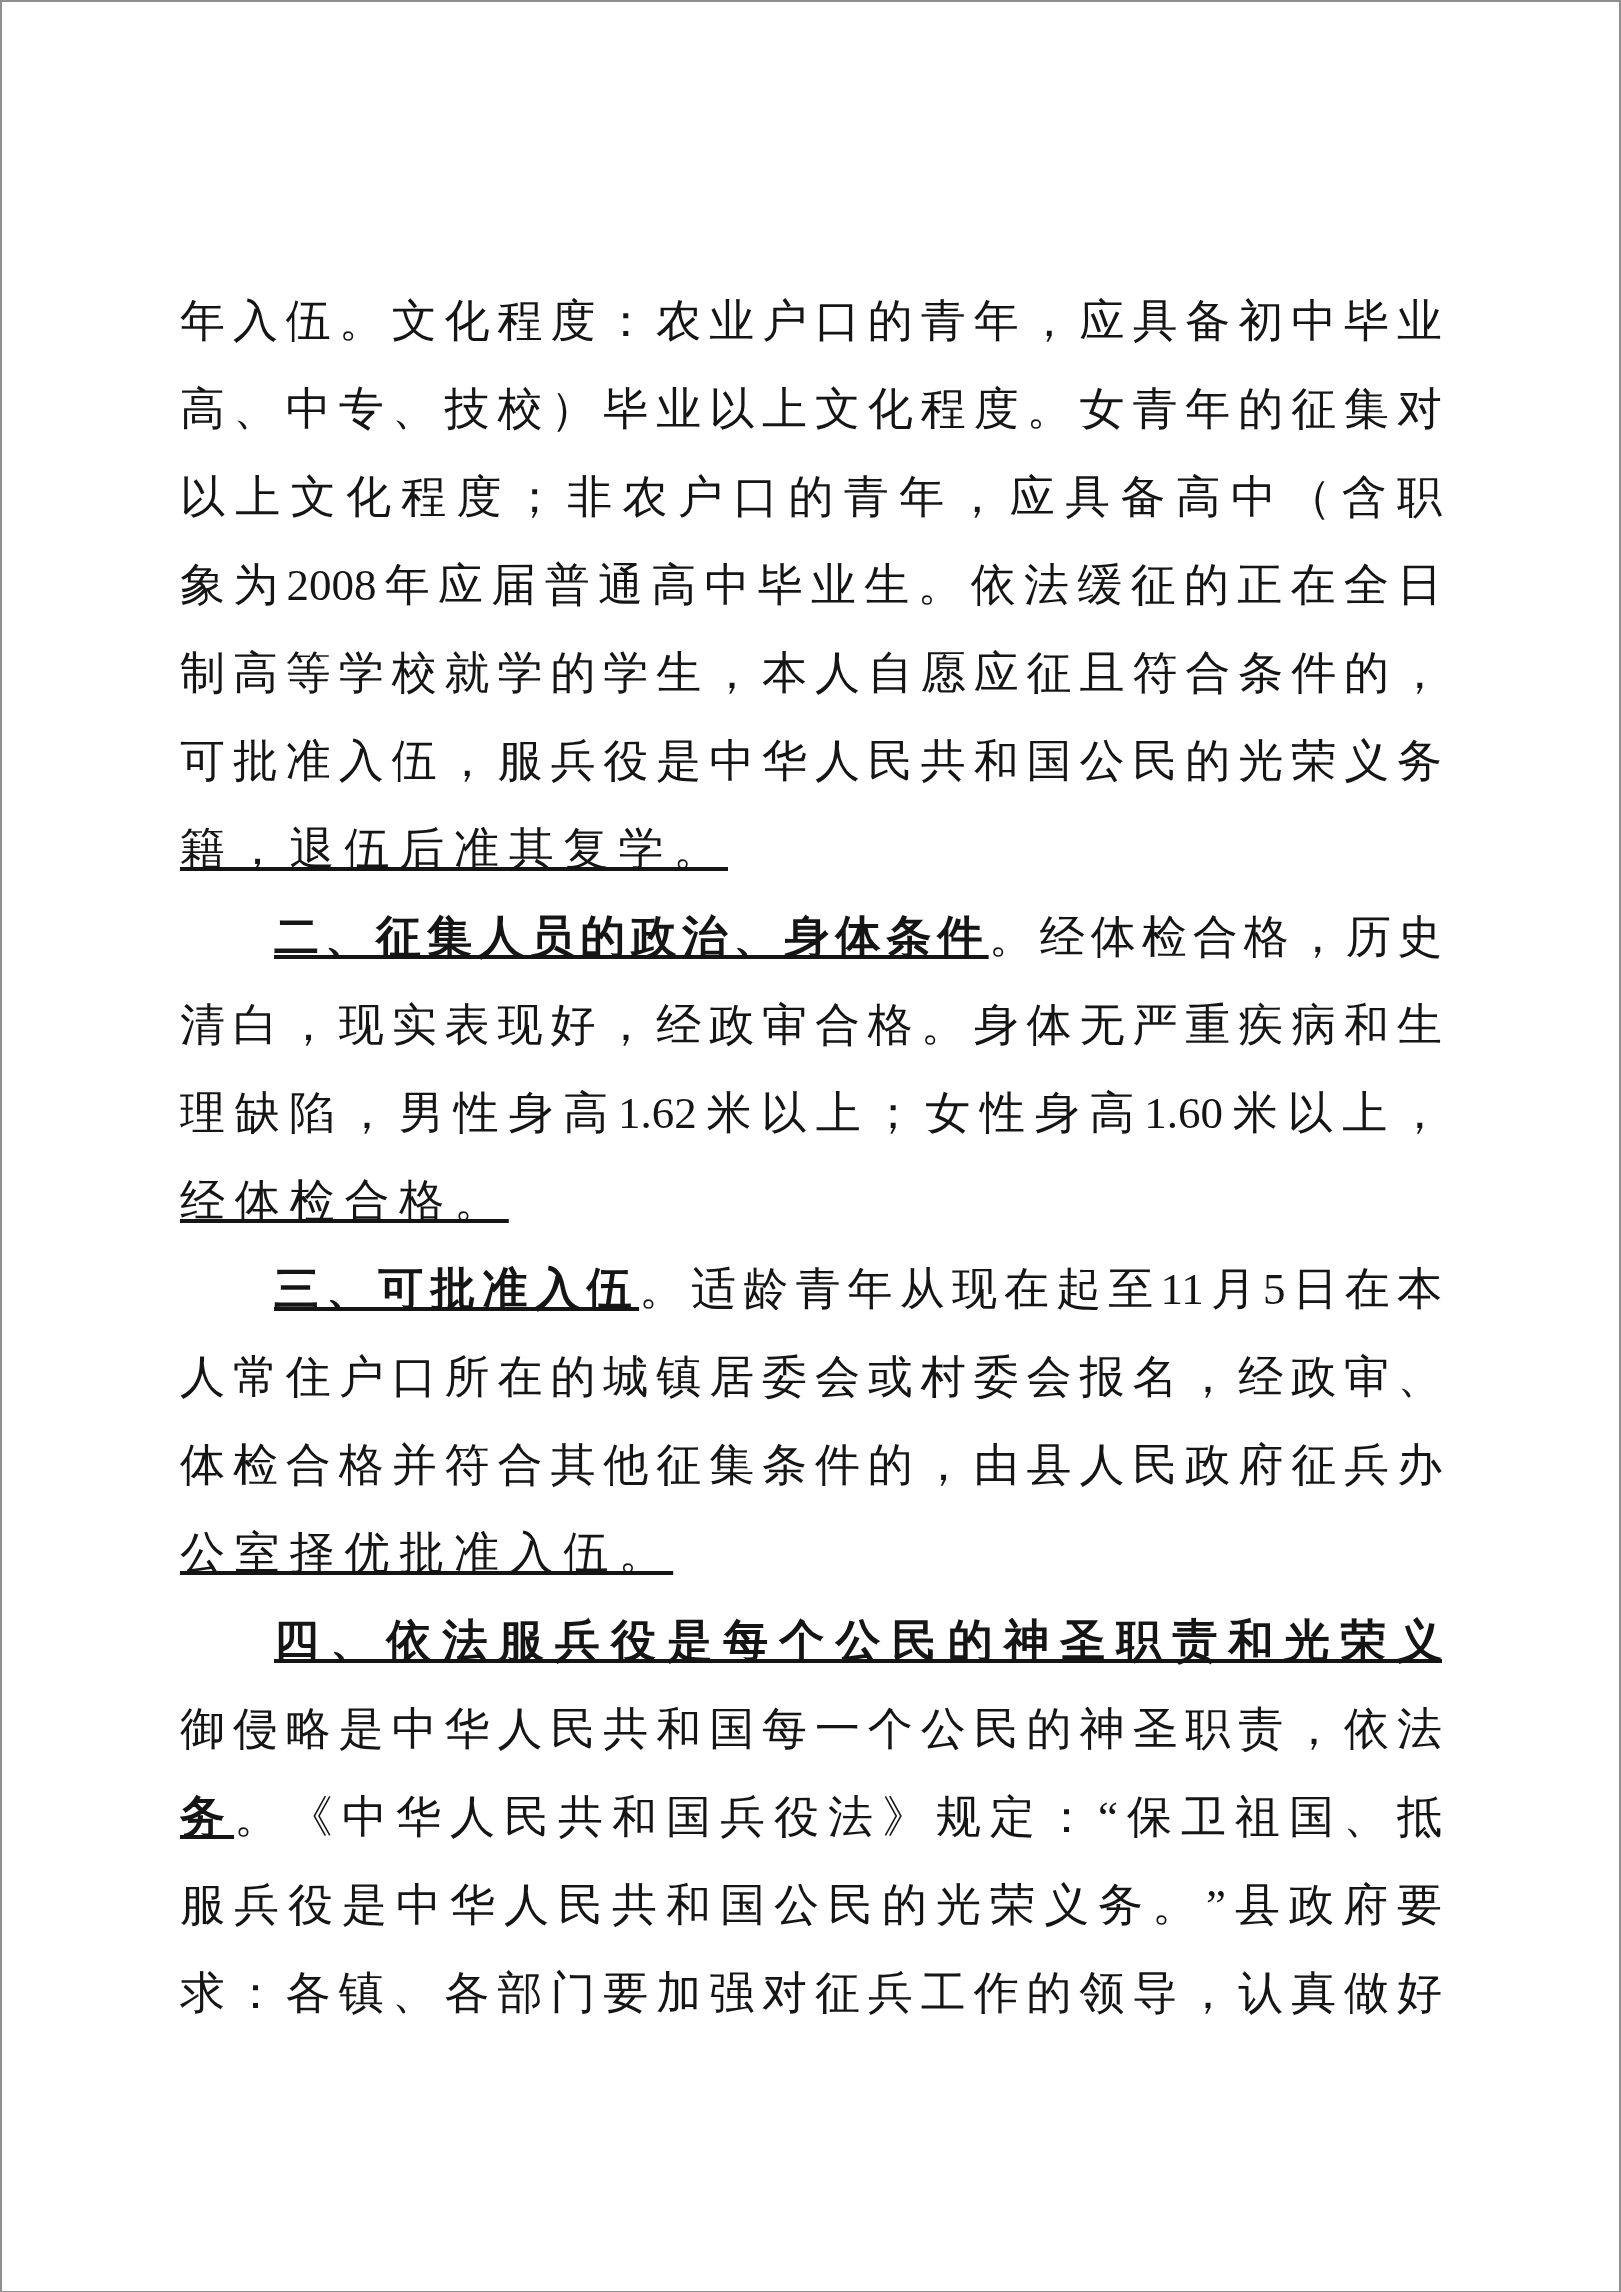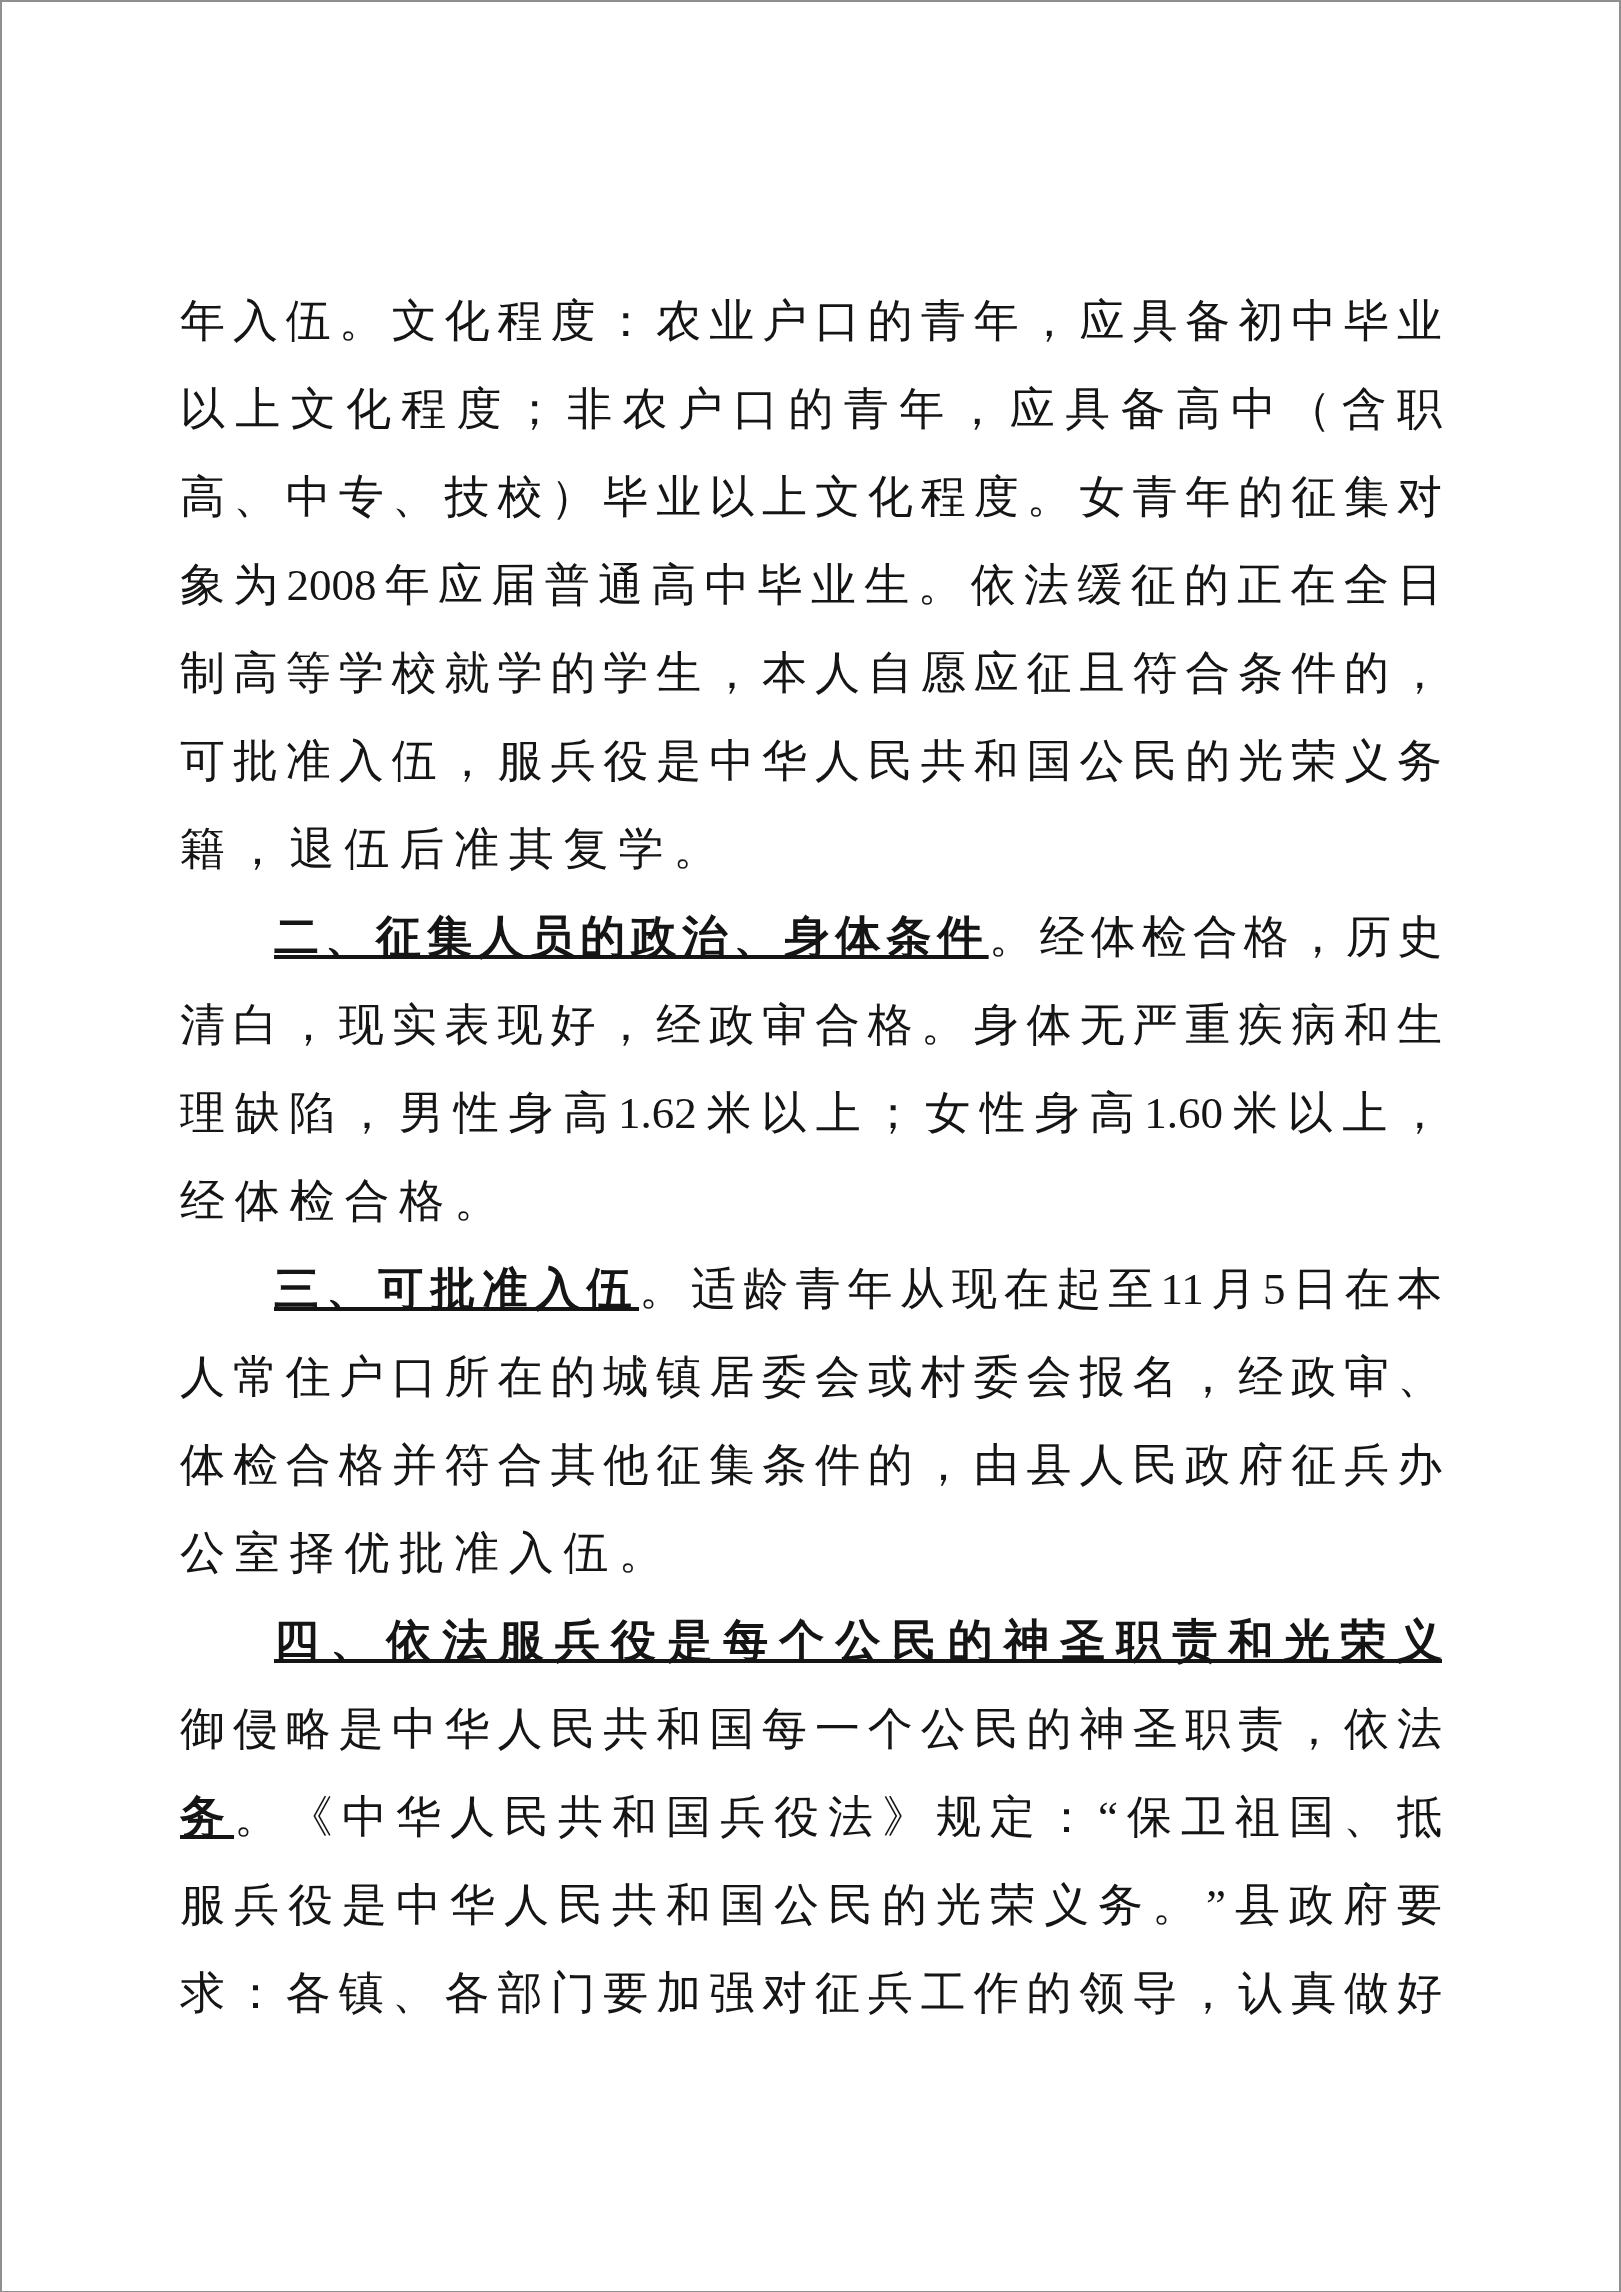--- a/index.html
+++ b/index.html
@@ -51,9 +51,9 @@
 
     <div class="line"><span class="b"></span><span>年入伍。文化程度：农业户口的青年，应具备初中毕业</span></div>
 
+    <div class="line"><span class="b"></span><span>高、中专、技校）毕业以上文化程度。女青年的征集对</span></div>
+
     <div class="line"><span class="b"></span><span>以上文化程度；非农户口的青年，应具备高中（含职</span></div>
-
-    <div class="line"><span class="b"></span><span>高、中专、技校）毕业以上文化程度。女青年的征集对</span></div>
 
     <div class="line"><span class="b"></span><span>象为2008年应届普通高中毕业生。依法缓征的正在全日</span></div>
 

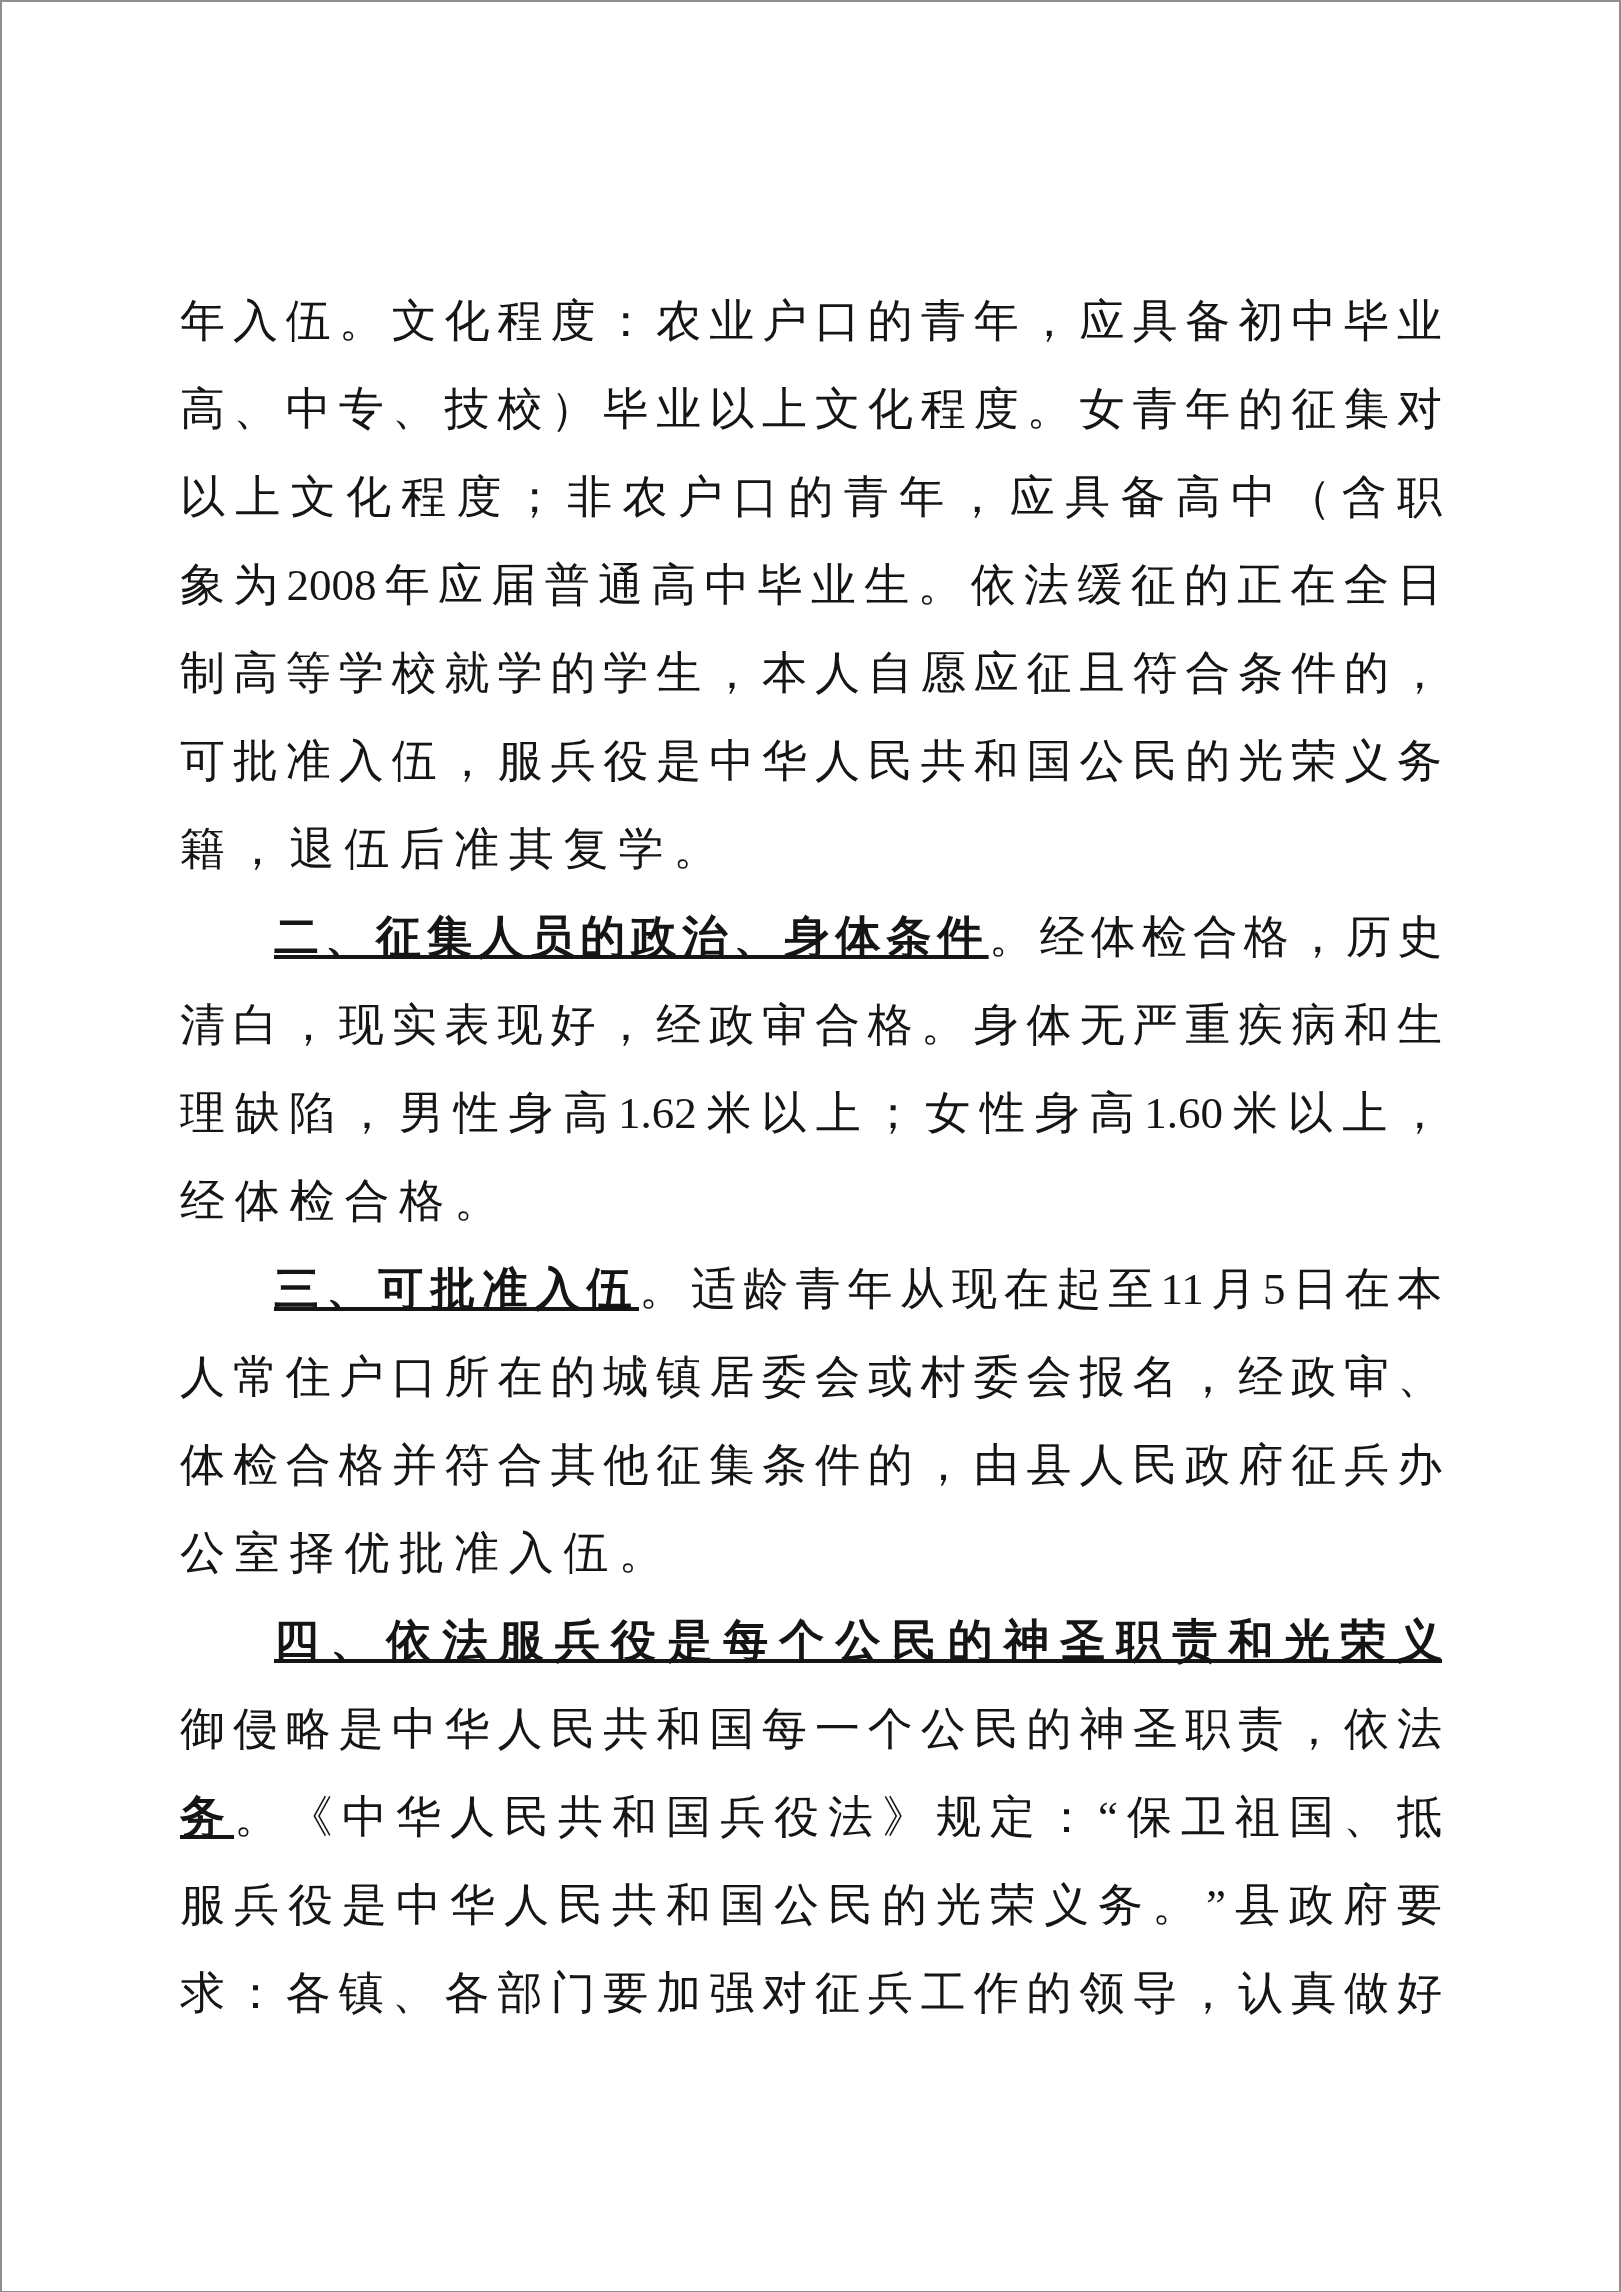--- a/index.html
+++ b/index.html
@@ -33,6 +33,7 @@
     text-align: center;
     text-align-last: left;
     letter-spacing: 9.8px;
+    text-decoration: underline;
   }
   .line.indent {
     text-indent: 94px;

